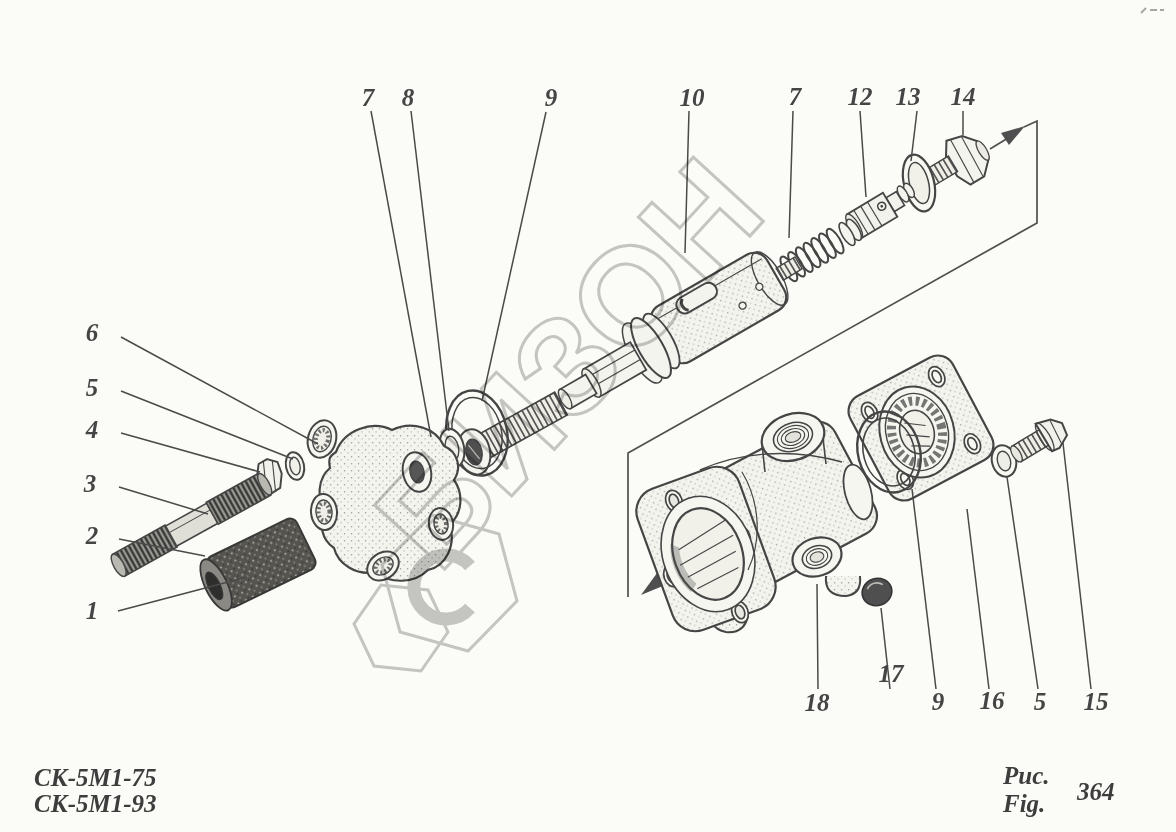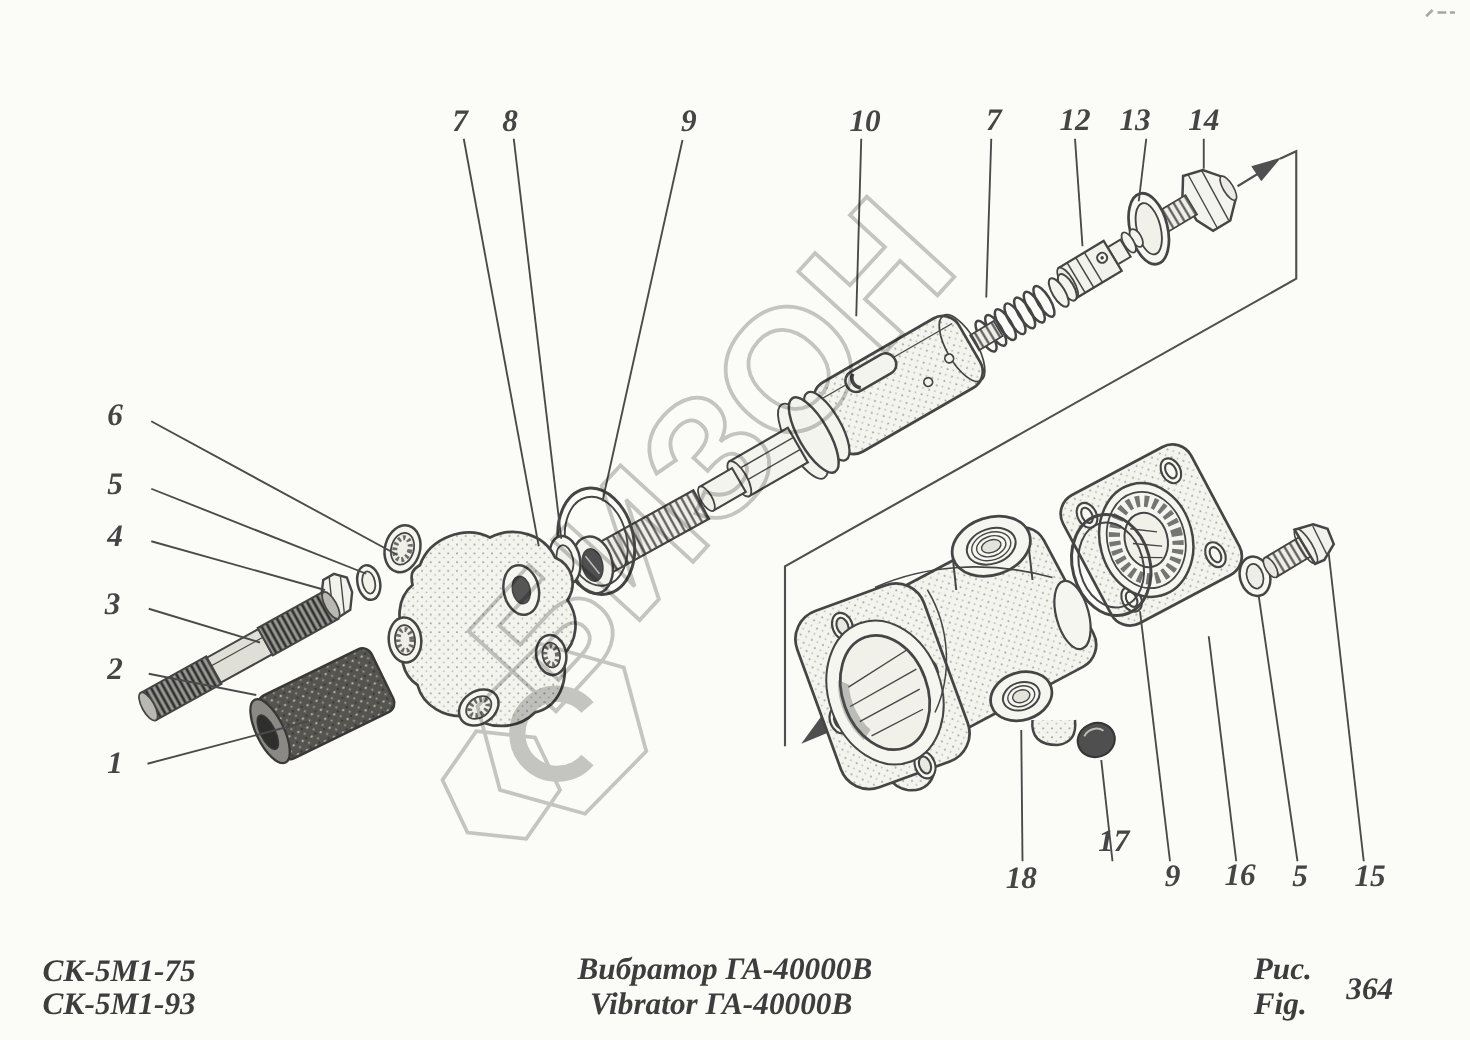--- a/index.html
+++ b/index.html
@@ -400,7 +400,6 @@
 
 <div class="cap" style="left:34px;top:764px">СК-5М1-75</div>
 <div class="cap" style="left:34px;top:790px">СК-5М1-93</div>
-<div class="cap" style="left:462px;top:762px">Вибратор ГА-40000В</div>
 <div class="cap" style="left:472px;top:790px">Vibrator ГА-40000В</div>
 <div class="cap" style="left:1003px;top:762px">Рис.</div>
 <div class="cap" style="left:1003px;top:790px">Fig.</div>

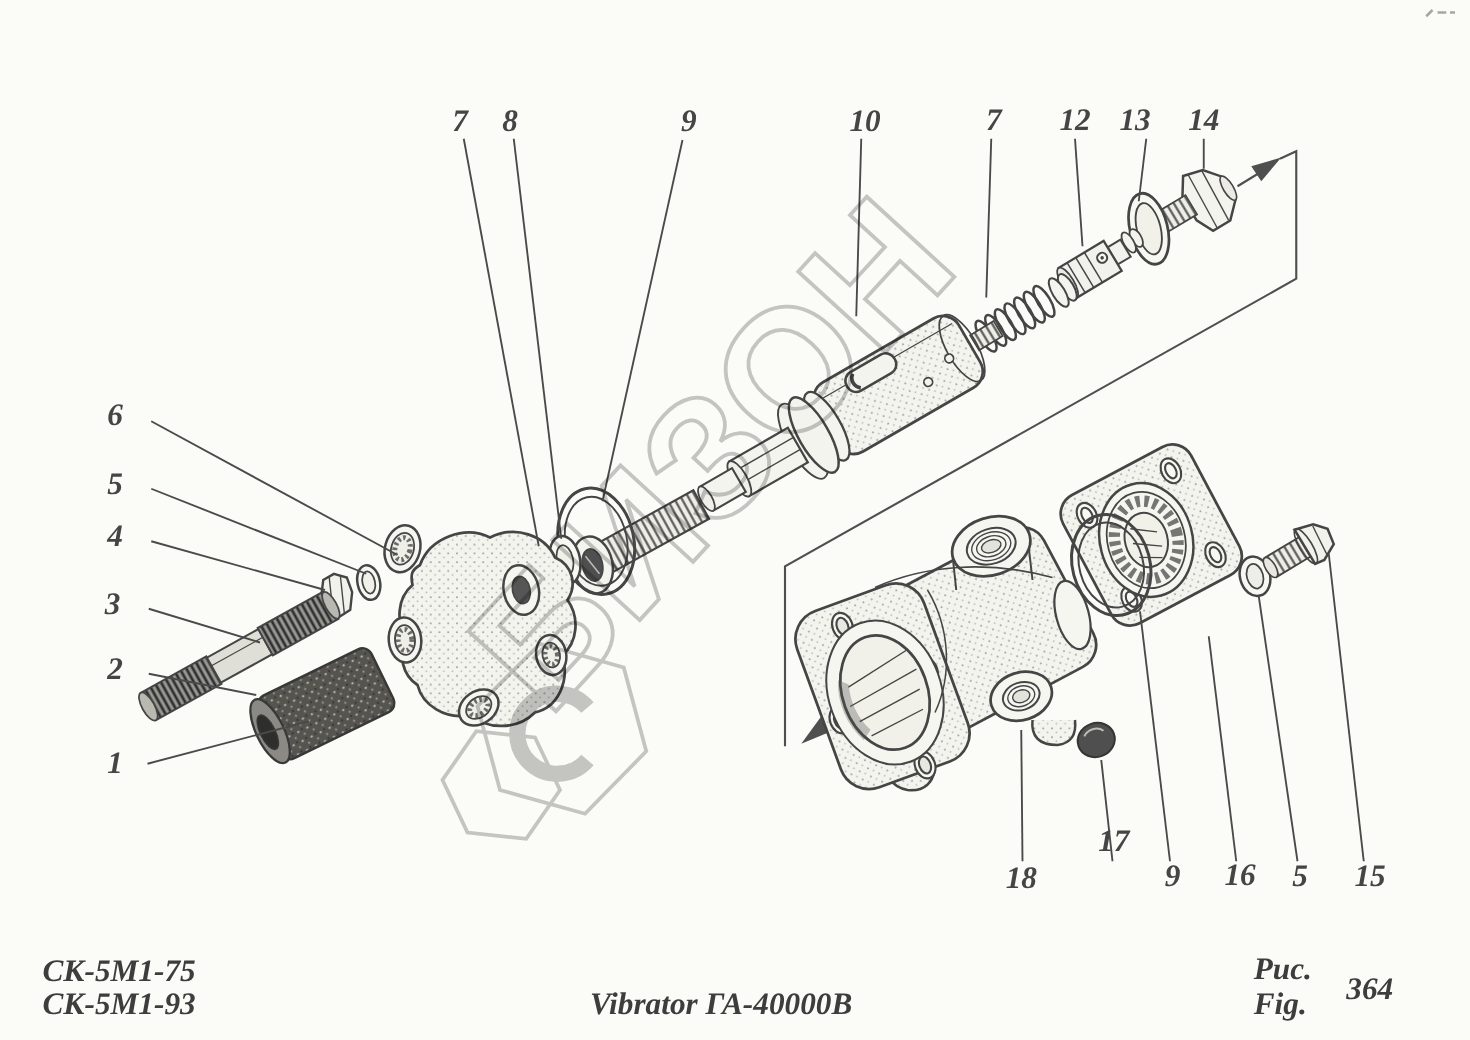--- a/index.html
+++ b/index.html
@@ -400,7 +400,6 @@
 
 <div class="cap" style="left:34px;top:764px">СК-5М1-75</div>
 <div class="cap" style="left:34px;top:790px">СК-5М1-93</div>
-<div class="cap" style="left:472px;top:790px">Vibrator ГА-40000В</div>
 <div class="cap" style="left:1003px;top:762px">Рис.</div>
 <div class="cap" style="left:1003px;top:790px">Fig.</div>
 <div class="cap" style="left:1077px;top:778px">364</div>

